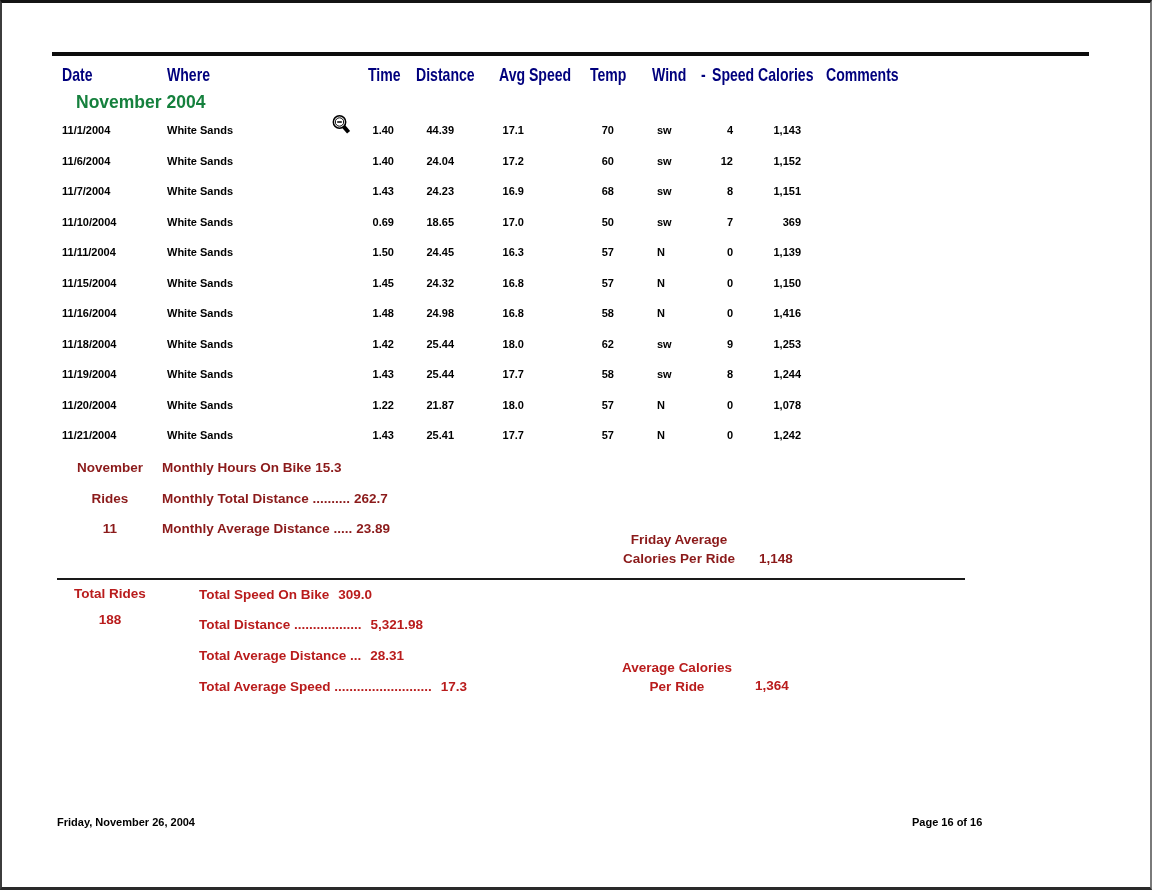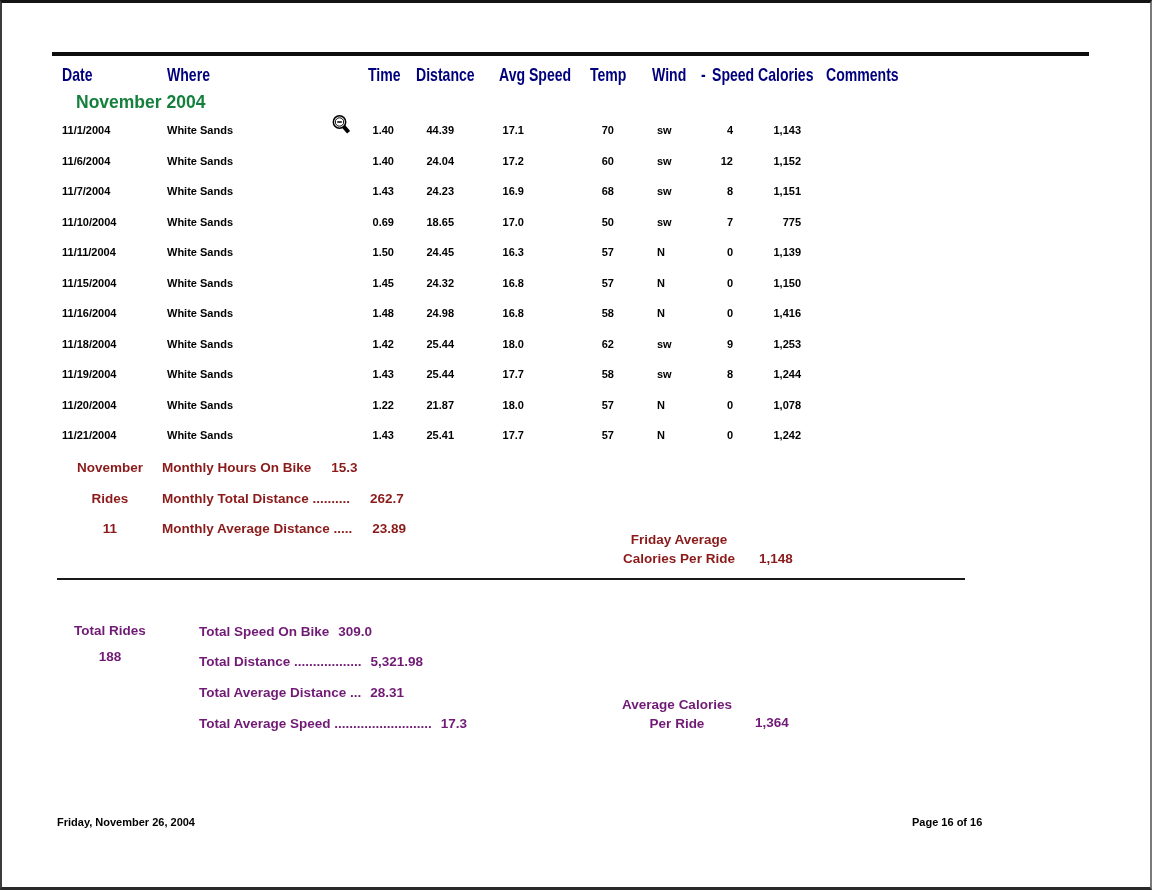--- a/index.html
+++ b/index.html
@@ -121,7 +121,7 @@
     <span class="c-temp">50</span>
     <span class="c-wind">sw</span>
     <span class="c-wspd">7</span>
-    <span class="c-cal">775</span>
+    <span class="c-cal">369</span>
   </div>
   <div class="trow" style="top:243px">
     <span class="c-date">11/11/2004</span>

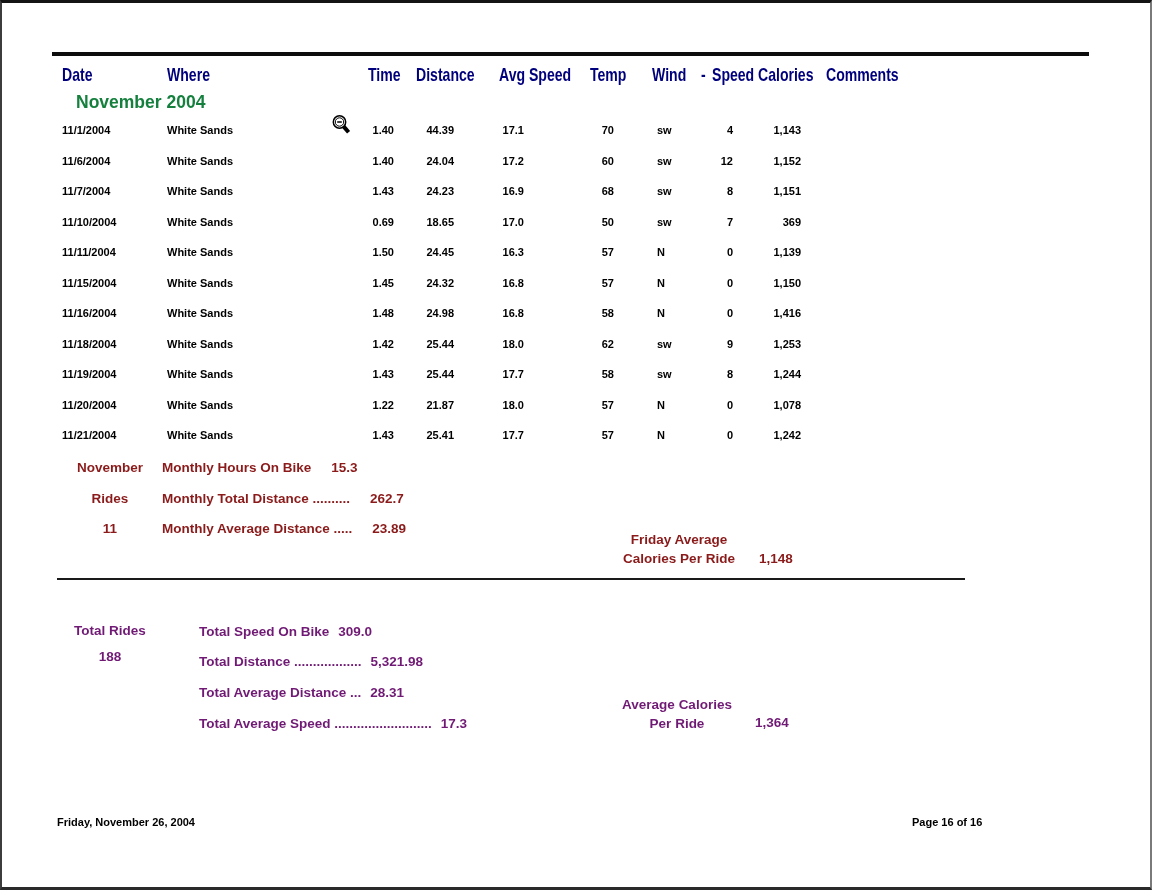--- a/index.html
+++ b/index.html
@@ -36,7 +36,7 @@
 
   .m-left { position:absolute; left:58px; width:100px; text-align:center; font-size:13.5px; font-weight:bold; }
   .m-line { position:absolute; left:160px; font-size:13.5px; font-weight:bold; white-space:nowrap; }
-  .m-line .val { margin-left:20px; }
+  .m-line .val { margin-left:4px; }
   .m-callabel { position:absolute; left:597px; width:160px; text-align:center; font-size:13.5px; font-weight:bold; white-space:nowrap; }
   .m-calval { position:absolute; left:757px; font-size:13.5px; font-weight:bold; white-space:nowrap; }
 

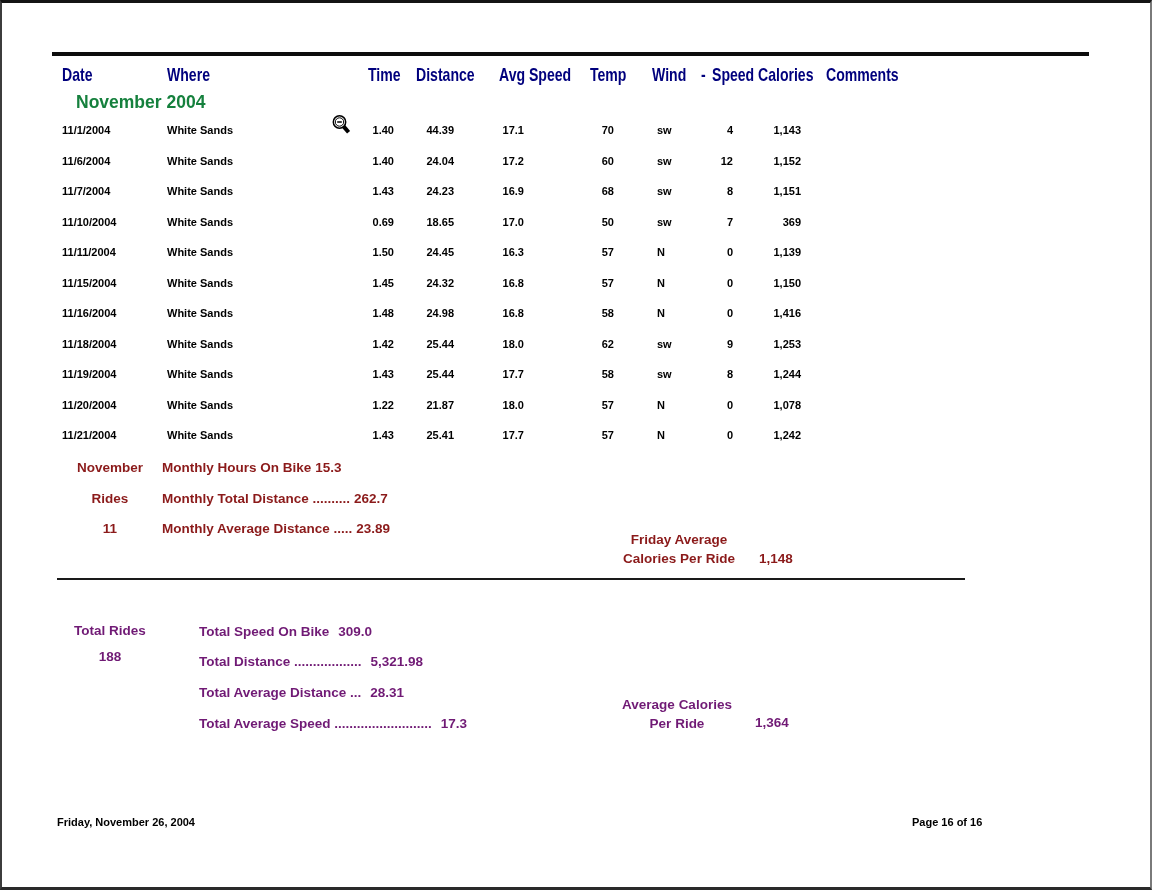--- a/index.html
+++ b/index.html
@@ -32,7 +32,7 @@
   .c-cal   { left:739px; width:60px;  text-align:right; }
 
   .maroon { color:#8b1a1a; }
-  .blue   { color:#701a75;margin-top:37px; }
+  .blue   { color:#b91c1c; }
 
   .m-left { position:absolute; left:58px; width:100px; text-align:center; font-size:13.5px; font-weight:bold; }
   .m-line { position:absolute; left:160px; font-size:13.5px; font-weight:bold; white-space:nowrap; }

